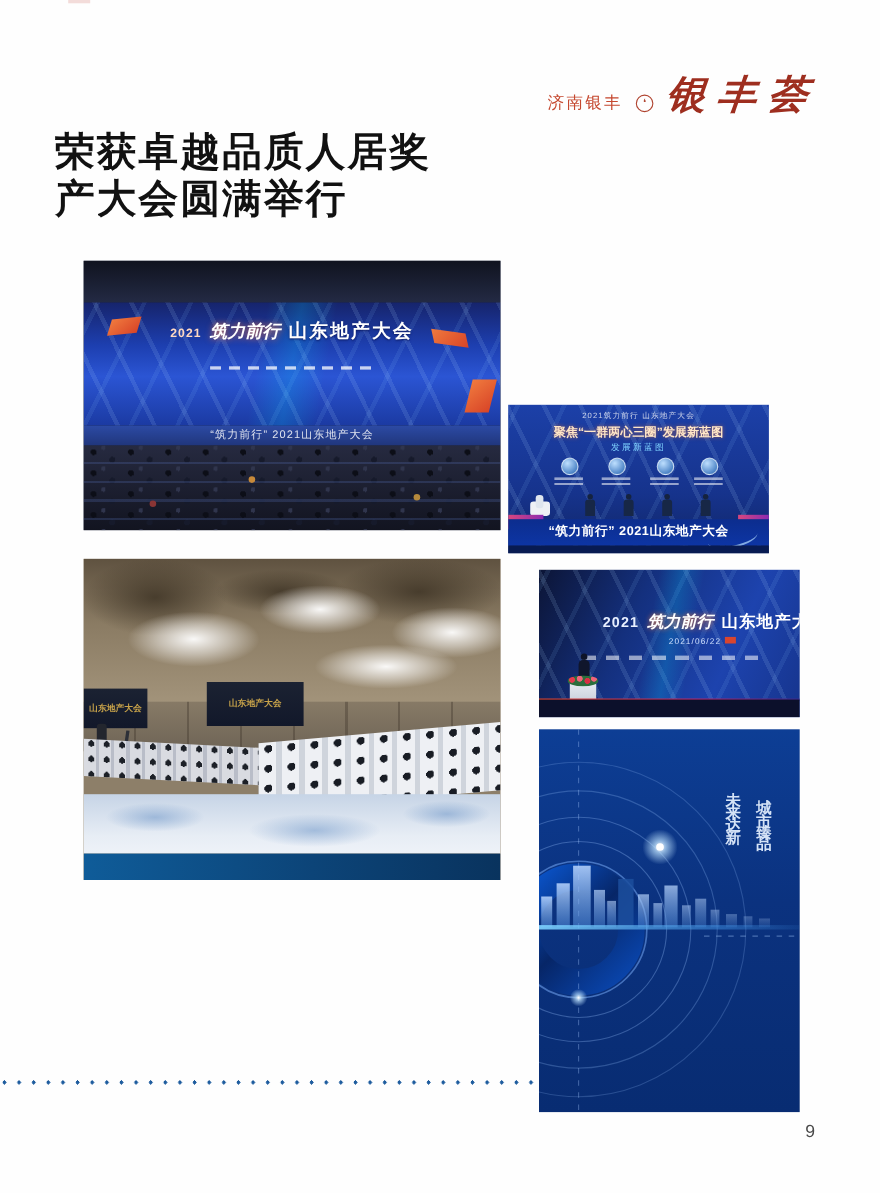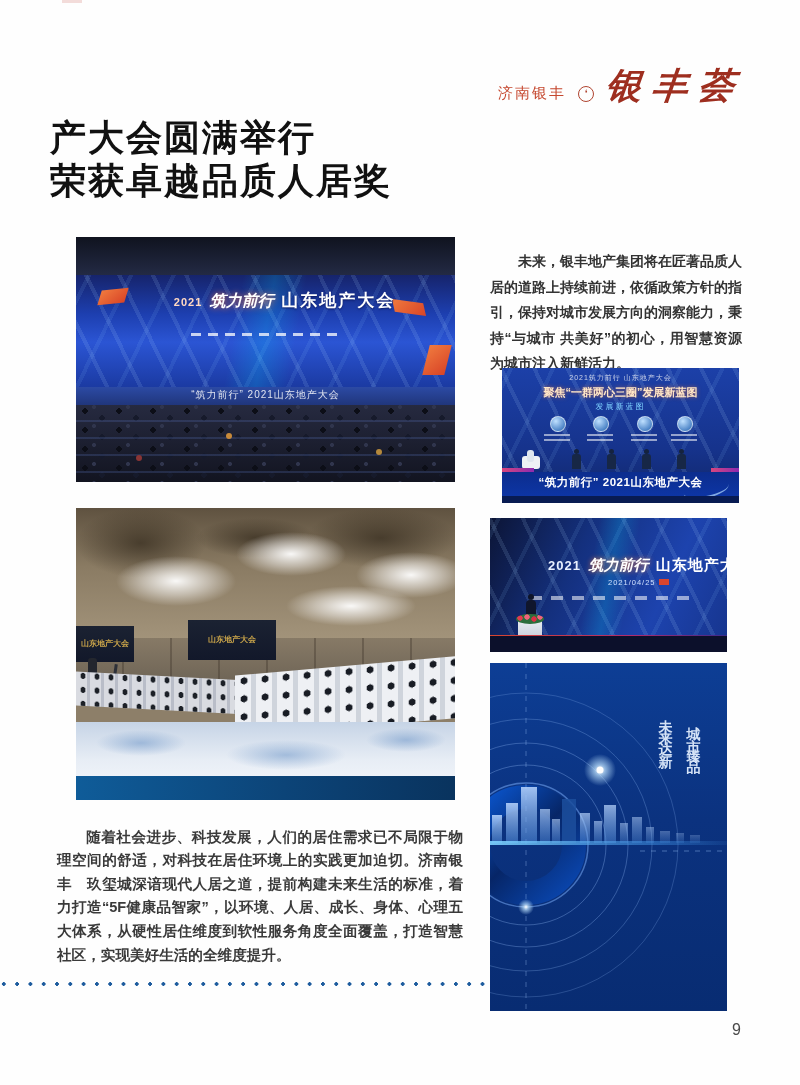--- a/index.html
+++ b/index.html
@@ -170,8 +170,8 @@
   </div>
 
   <div class="headline">
+    <div>荣获卓越品质人居奖</div>
     <div>产大会圆满举行</div>
-    <div>荣获卓越品质人居奖</div>
   </div>
 
   <div class="photo photo-main">

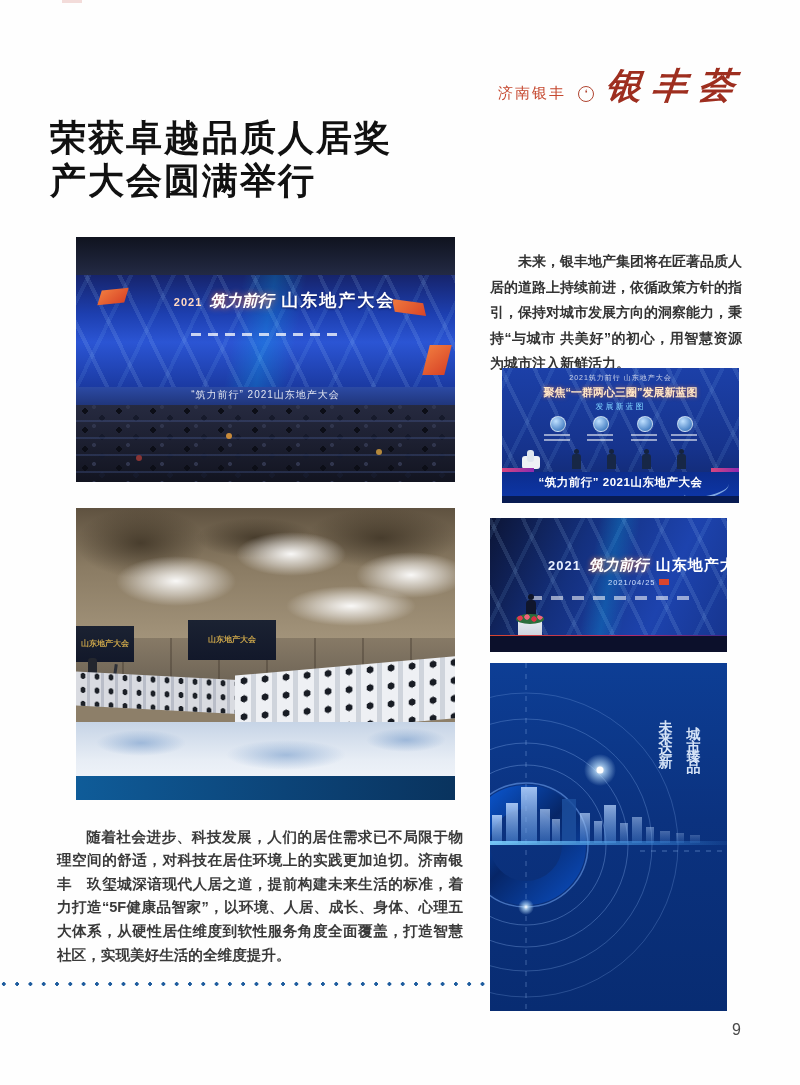--- a/index.html
+++ b/index.html
@@ -235,7 +235,6 @@
     <div class="ph-strip"></div>
   </div>
 
-  <p class="intro">未来，银丰地产集团将在匠著品质人居的道路上持续前进，依循政策方针的指引，保持对城市发展方向的洞察能力，秉持“与城市 共美好”的初心，用智慧资源为城市注入新鲜活力。</p>
 
   <div class="photo photo-forum">
     <div class="beams"></div>

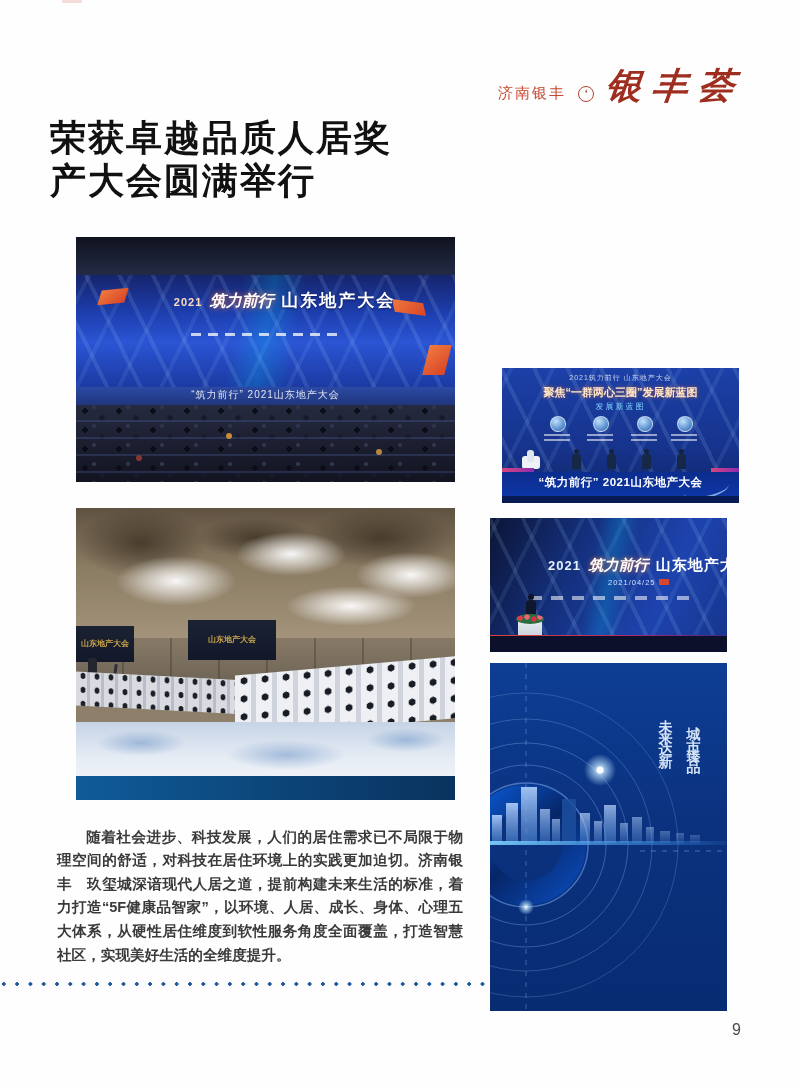--- a/index.html
+++ b/index.html
@@ -33,7 +33,7 @@
       background:linear-gradient(180deg,#10131f,#232a44);}
   .pm-screen{position:absolute;left:0;top:38px;width:100%;height:112px;
       background:linear-gradient(180deg,#16246c 0%,#1d3fb0 35%,#2b55d4 60%,#1b3aa2 100%);}
-  .pm-title{position:absolute;left:0;top:52px;width:100%;text-align:center;color:#fff;white-space:nowrap;padding-left:19px;}
+  .pm-title{position:absolute;left:0;top:52px;width:100%;text-align:center;color:#fff;white-space:nowrap;}
   .pm-title .yr{font-size:11px;color:#ffd9c2;font-weight:bold;letter-spacing:1px;}
   .pm-title .logo{font-size:16px;font-weight:800;font-style:italic;color:#fff;margin:0 3px;
       text-shadow:0 0 6px rgba(255,120,60,.8);}

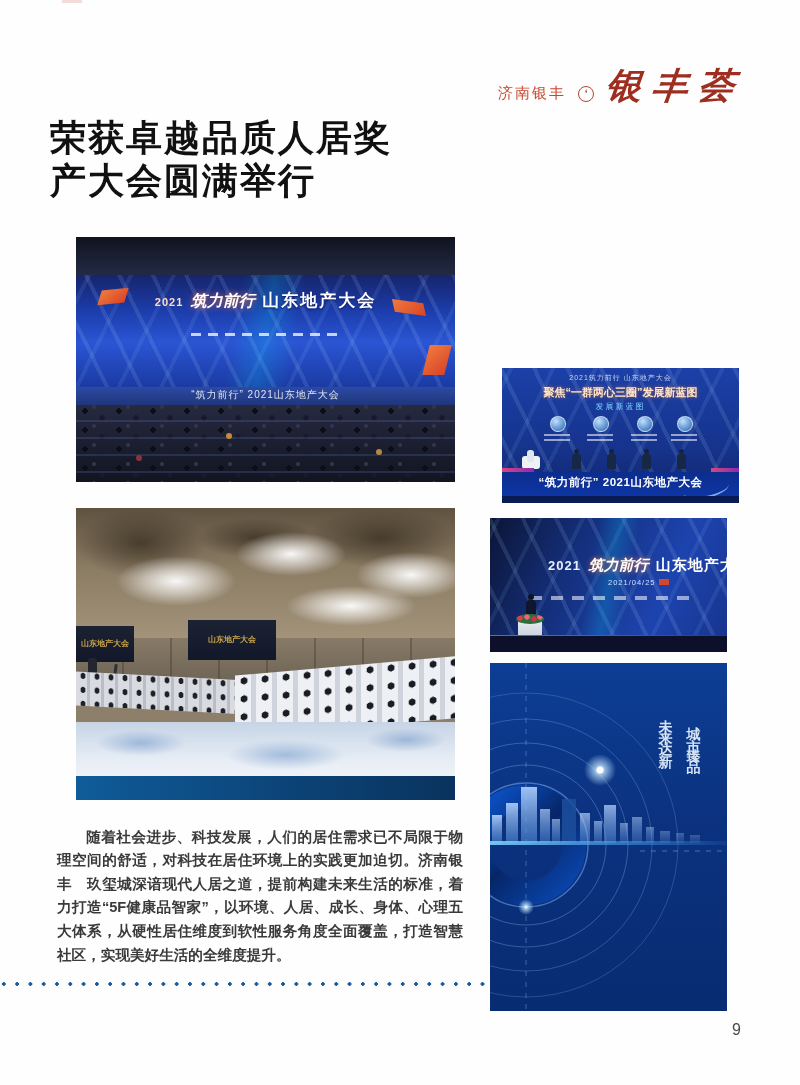--- a/index.html
+++ b/index.html
@@ -94,7 +94,7 @@
       color:#3a3a3a;text-align:justify;text-indent:2em;font-weight:bold;}
 
   
-  .photo-forum{left:502px;top:368px;width:237px;height:135px;
+  .photo-forum{left:462px;top:368px;width:237px;height:135px;
       background:linear-gradient(180deg,#1c40a8 0%,#16338c 60%,#102566 100%);}
   .pf-top{position:absolute;left:0;top:5px;width:100%;text-align:center;font-size:7px;
       color:rgba(255,255,255,.75);letter-spacing:1px;}

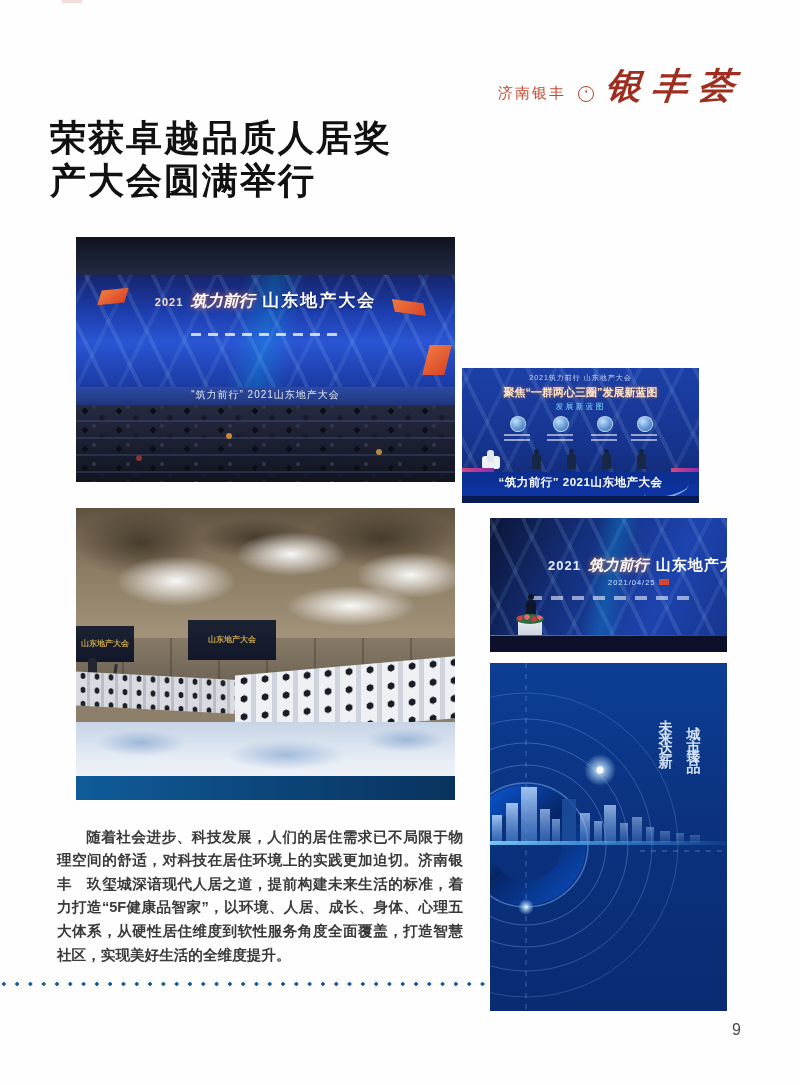--- a/index.html
+++ b/index.html
@@ -271,7 +271,7 @@
       <span class="logo">筑力前行</span>
       <span class="ttl">山东地产大会</span>
     </div>
-    <div class="ps-date">2021/04/25</div>
+    <div class="ps-date">2021/06/22</div>
     <div class="ps-sponsors"></div>
     <div class="ps-man"></div>
     <div class="ps-podium"></div>

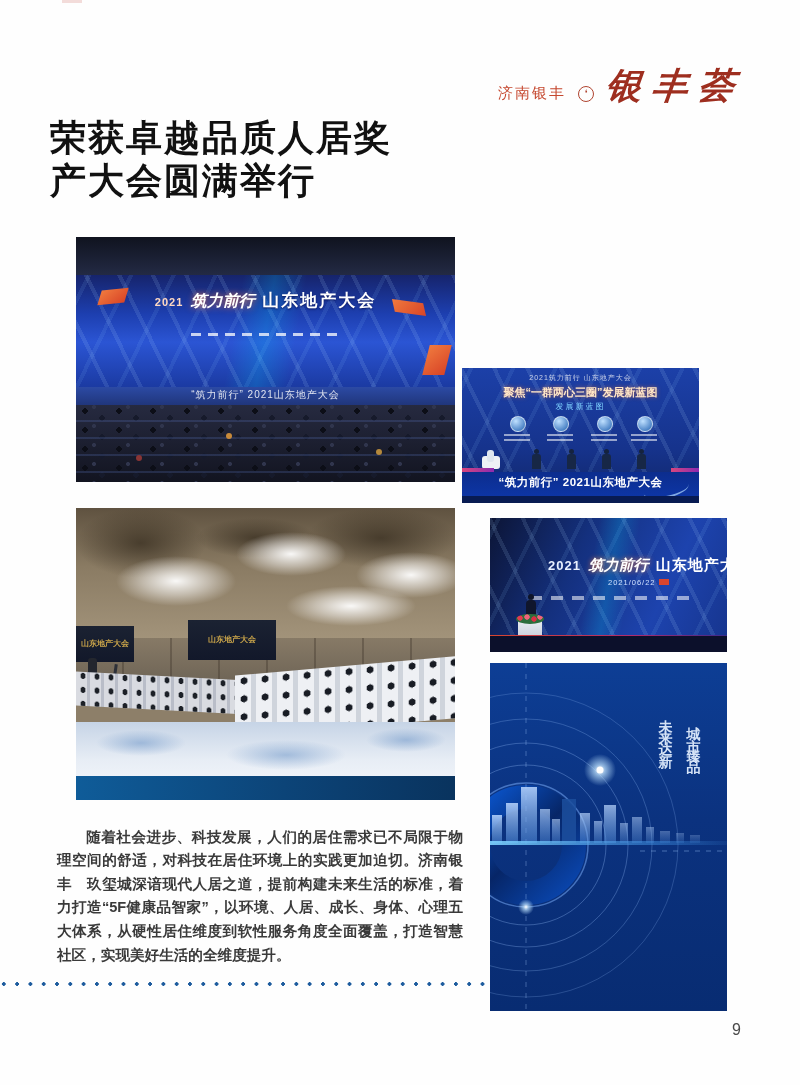--- a/index.html
+++ b/index.html
@@ -337,7 +337,6 @@
     <div class="vcol vcol-right">城市臻品</div>
   </div>
 
-  <p class="bodypara">随着社会进步、科技发展，人们的居住需求已不局限于物理空间的舒适，对科技在居住环境上的实践更加迫切。济南银丰　玖玺城深谙现代人居之道，提前构建未来生活的标准，着力打造“5F健康品智家”，以环境、人居、成长、身体、心理五大体系，从硬性居住维度到软性服务角度全面覆盖，打造智慧社区，实现美好生活的全维度提升。</p>
 
   <div class="dotline"></div>
   <div class="pagenum">9</div>

